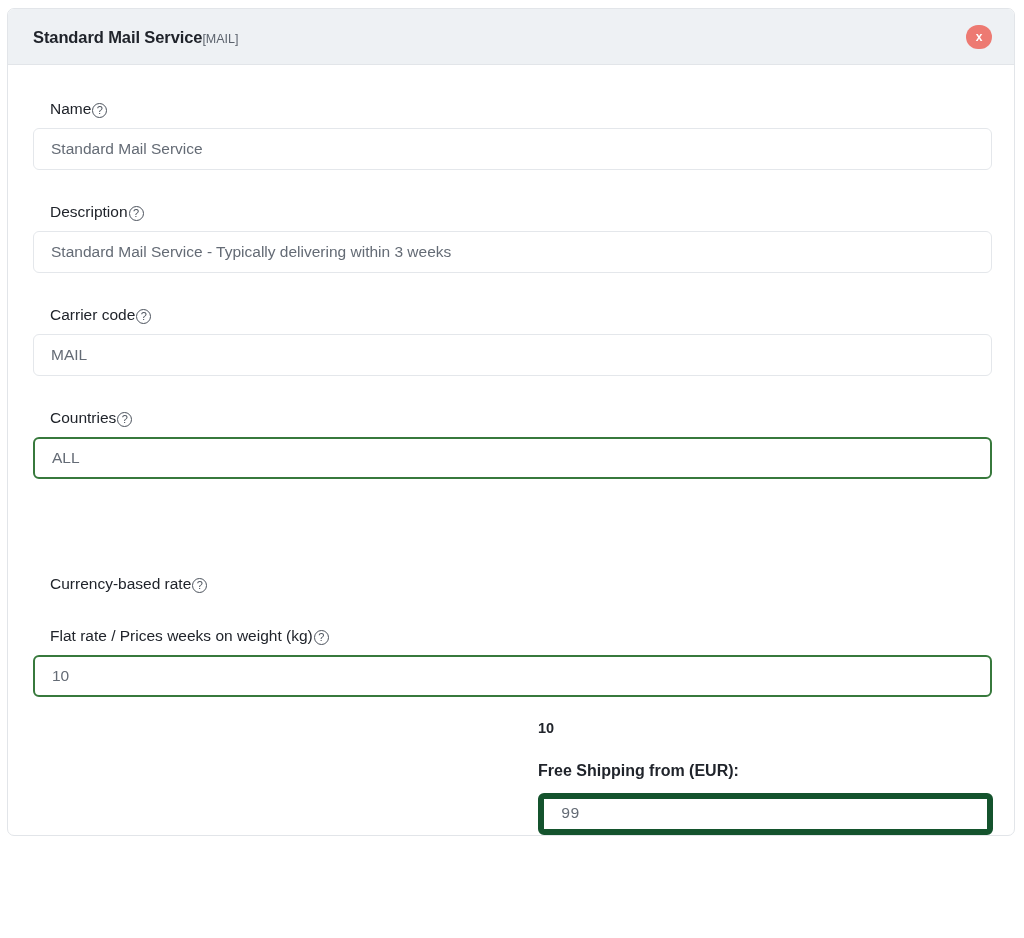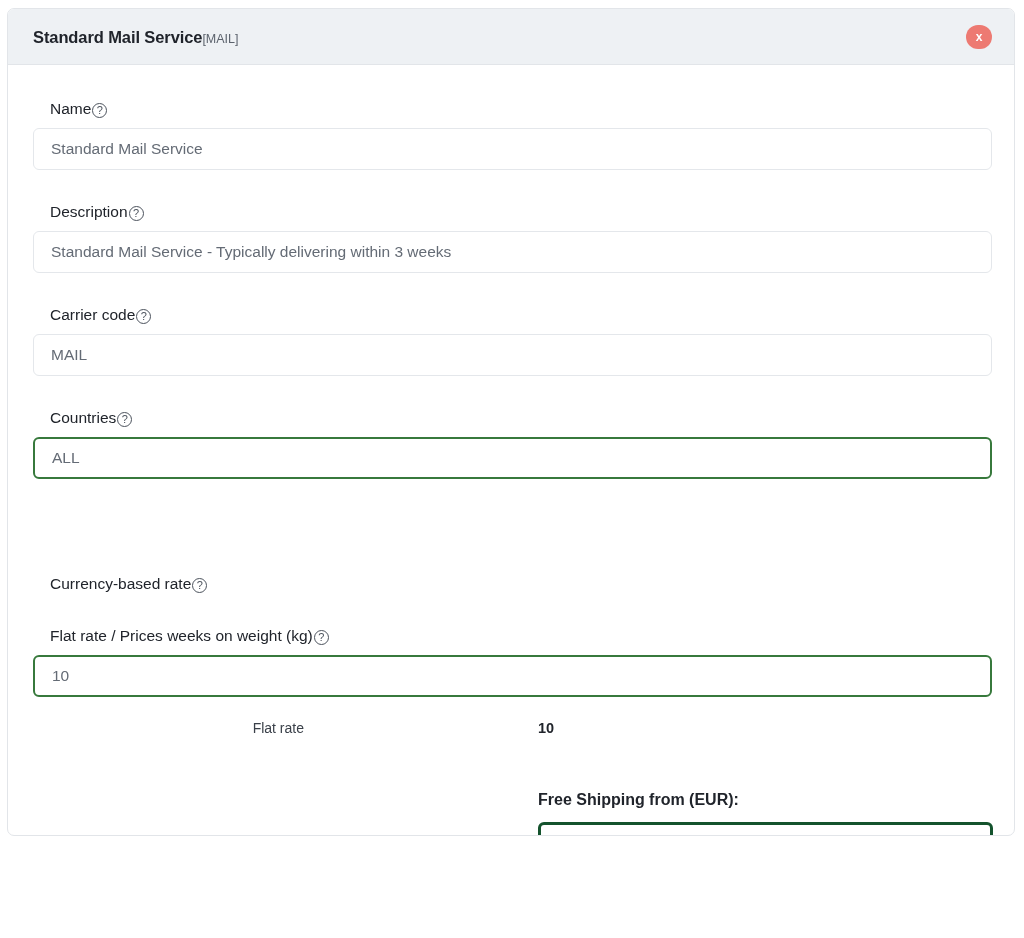--- a/index.html
+++ b/index.html
@@ -250,7 +250,6 @@
     </div>
 
     <div class="summary-row">
-      <div class="summary-label">Flat rate</div>
       <div class="summary-value">10</div>
     </div>
 

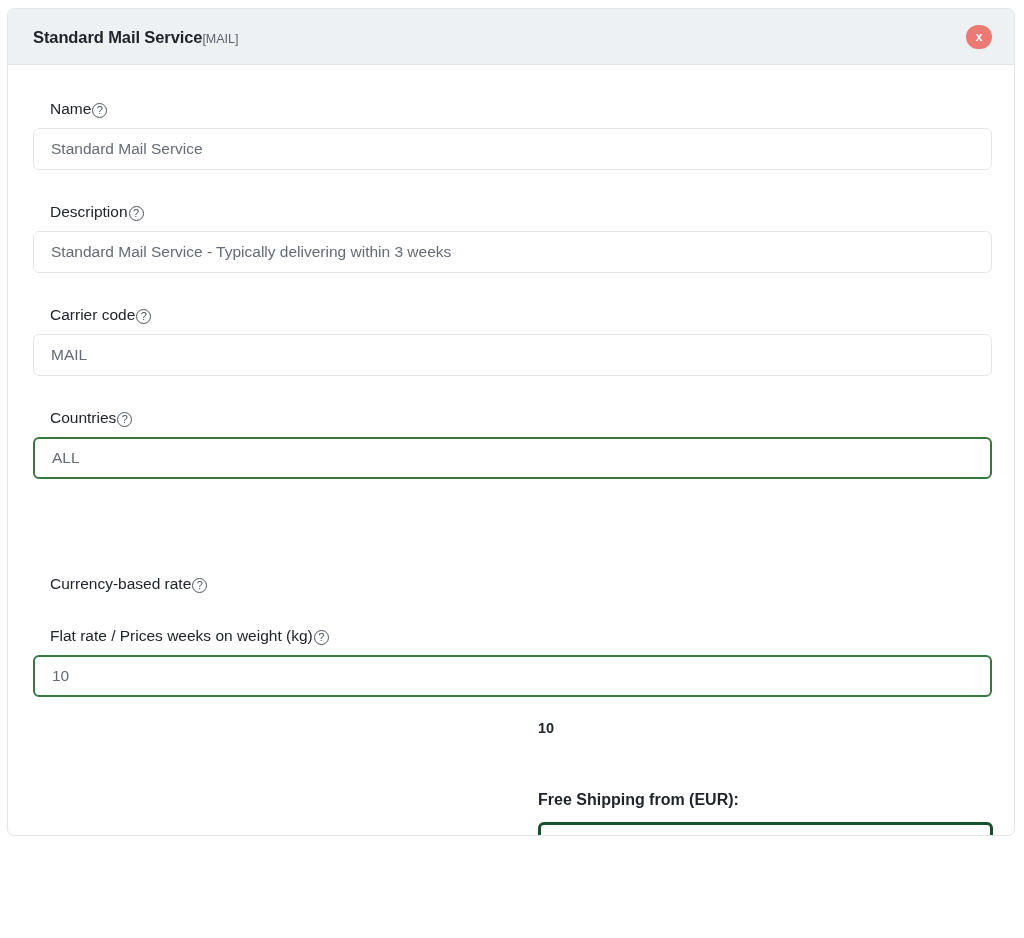--- a/index.html
+++ b/index.html
@@ -161,7 +161,7 @@
   
   .freeship-block {
     position: relative;
-    margin-top: 41px;
+    margin-top: 12px;
     padding-left: 505px;
   }
   .freeship-label {

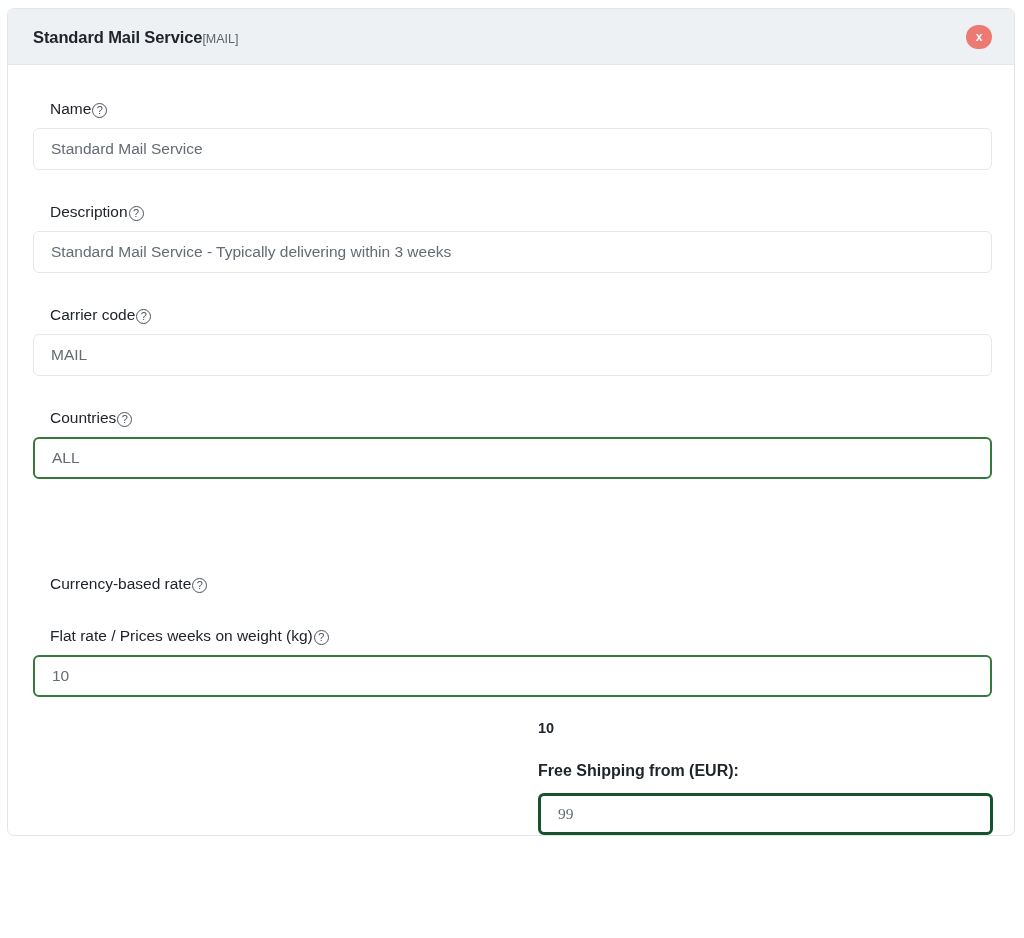--- a/index.html
+++ b/index.html
@@ -178,11 +178,11 @@
     height: 42px;
     margin-top: 11px;
     padding: 0 17px;
-    font-family: Liberation Serif, serif;
+    font-family: Liberation Mono, monospace;
     font-size: 15.5px;
     color: #646b75;
     background: #ffffff;
-    border: 3px solid #14532d;
+    border: 6px solid #14532d;
     border-radius: 6px;
     outline: none;
   }

